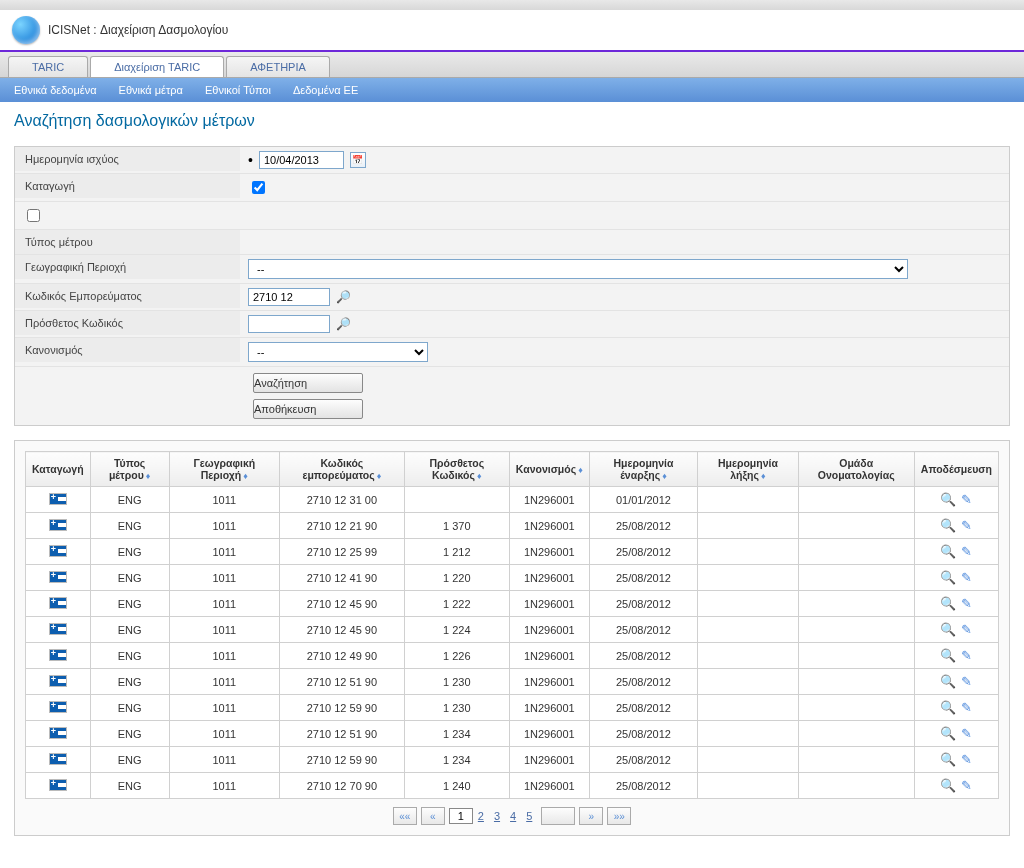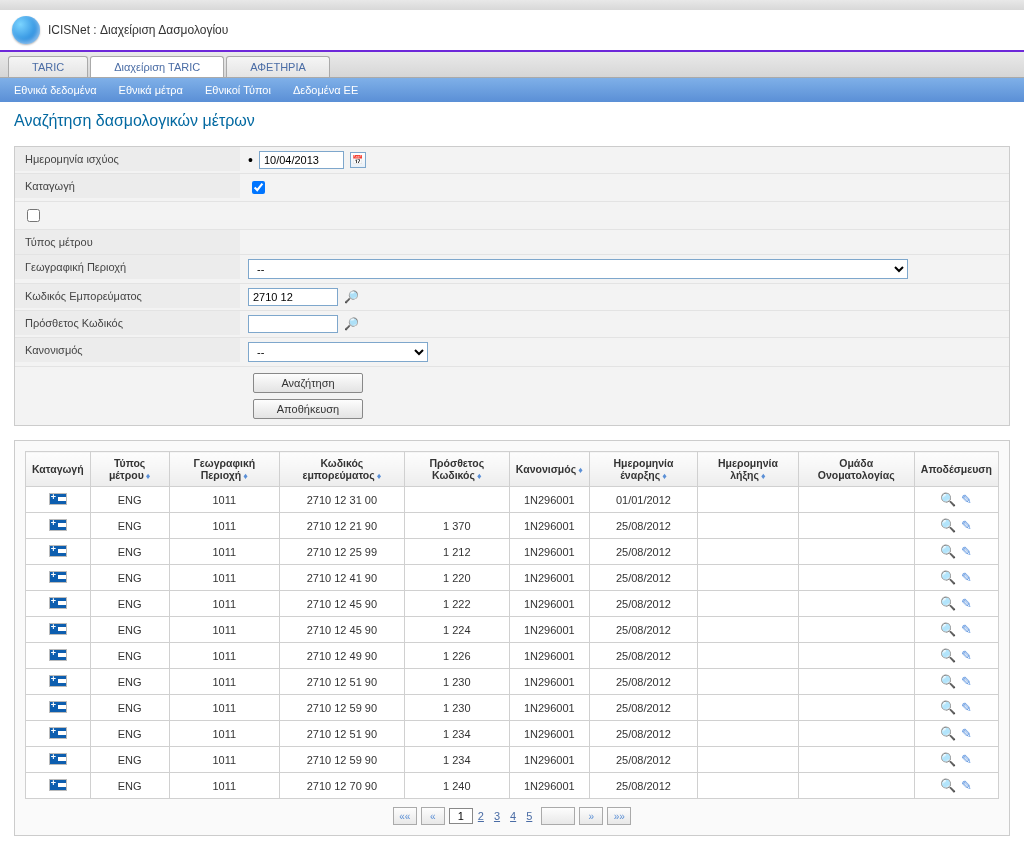--- a/index.html
+++ b/index.html
@@ -106,7 +106,7 @@
   .select-sm { width: 180px; }
   .select-md { width: 200px; }
   .select-lg { width: 660px; }
-  .code-input { width: 90px; }
+  .code-input { width: 82px; }
   .binoc-icon { font-size:12px; color:#777; }
   .button-row { padding: 6px 8px 6px 238px; display:flex; flex-direction:column; gap:6px; }
   .btn {

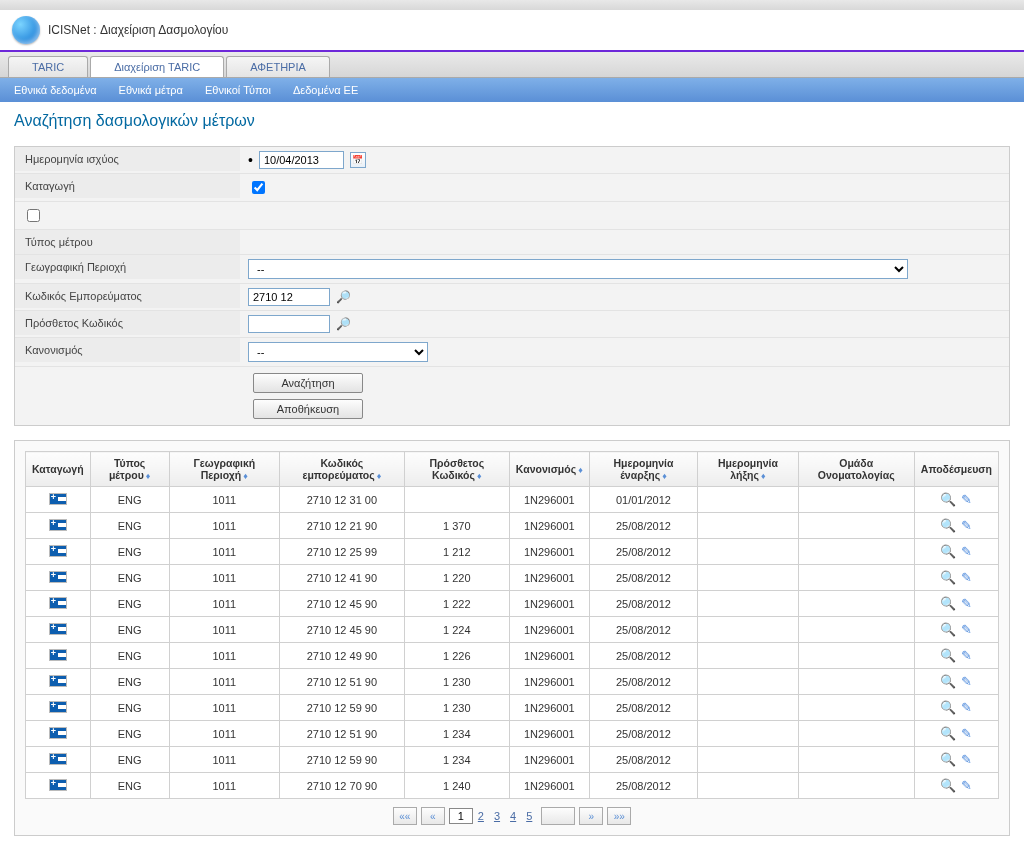--- a/index.html
+++ b/index.html
@@ -112,7 +112,6 @@
   .btn {
     width: 110px;
     padding: 3px 0;
-    text-align: center;
     border: 1px solid #888;
     background: linear-gradient(#fdfdfd,#e3e3e3);
     cursor: pointer;

